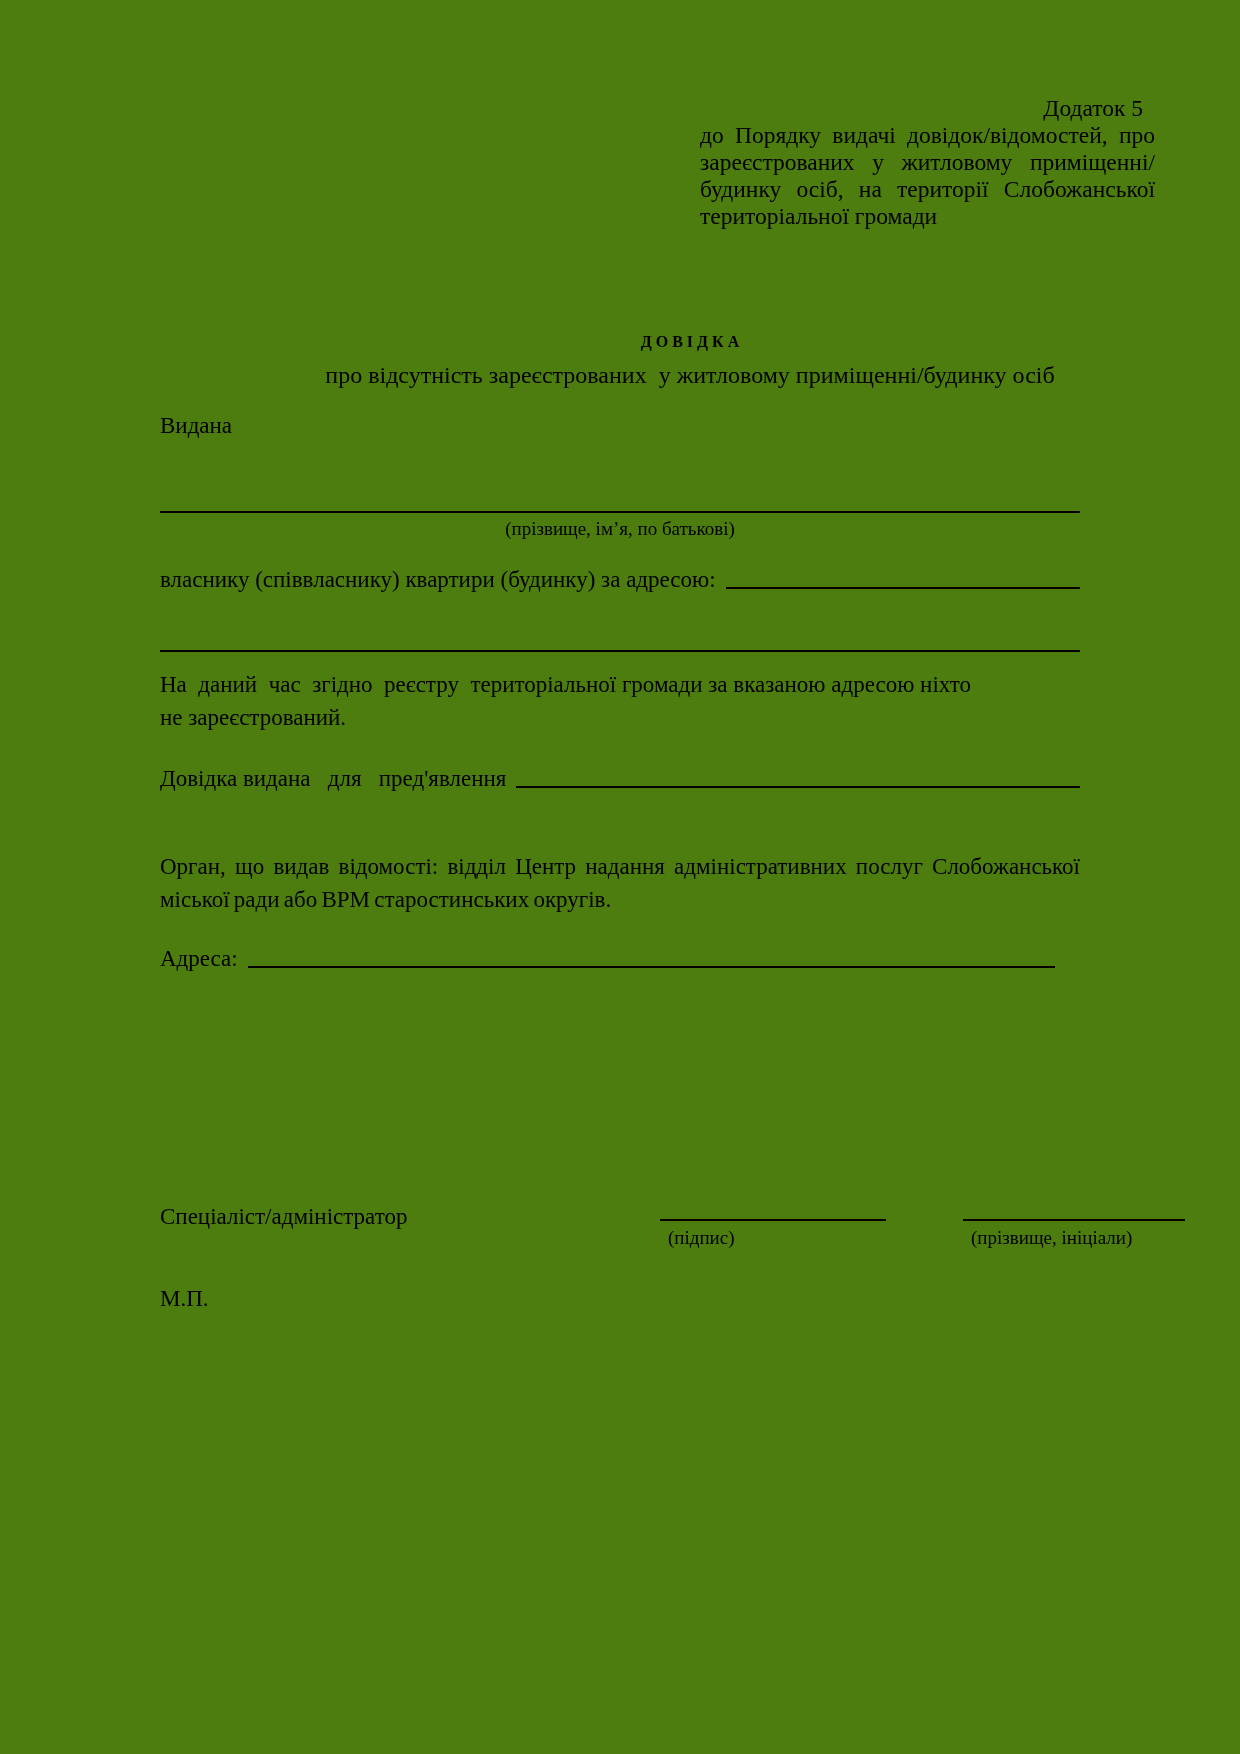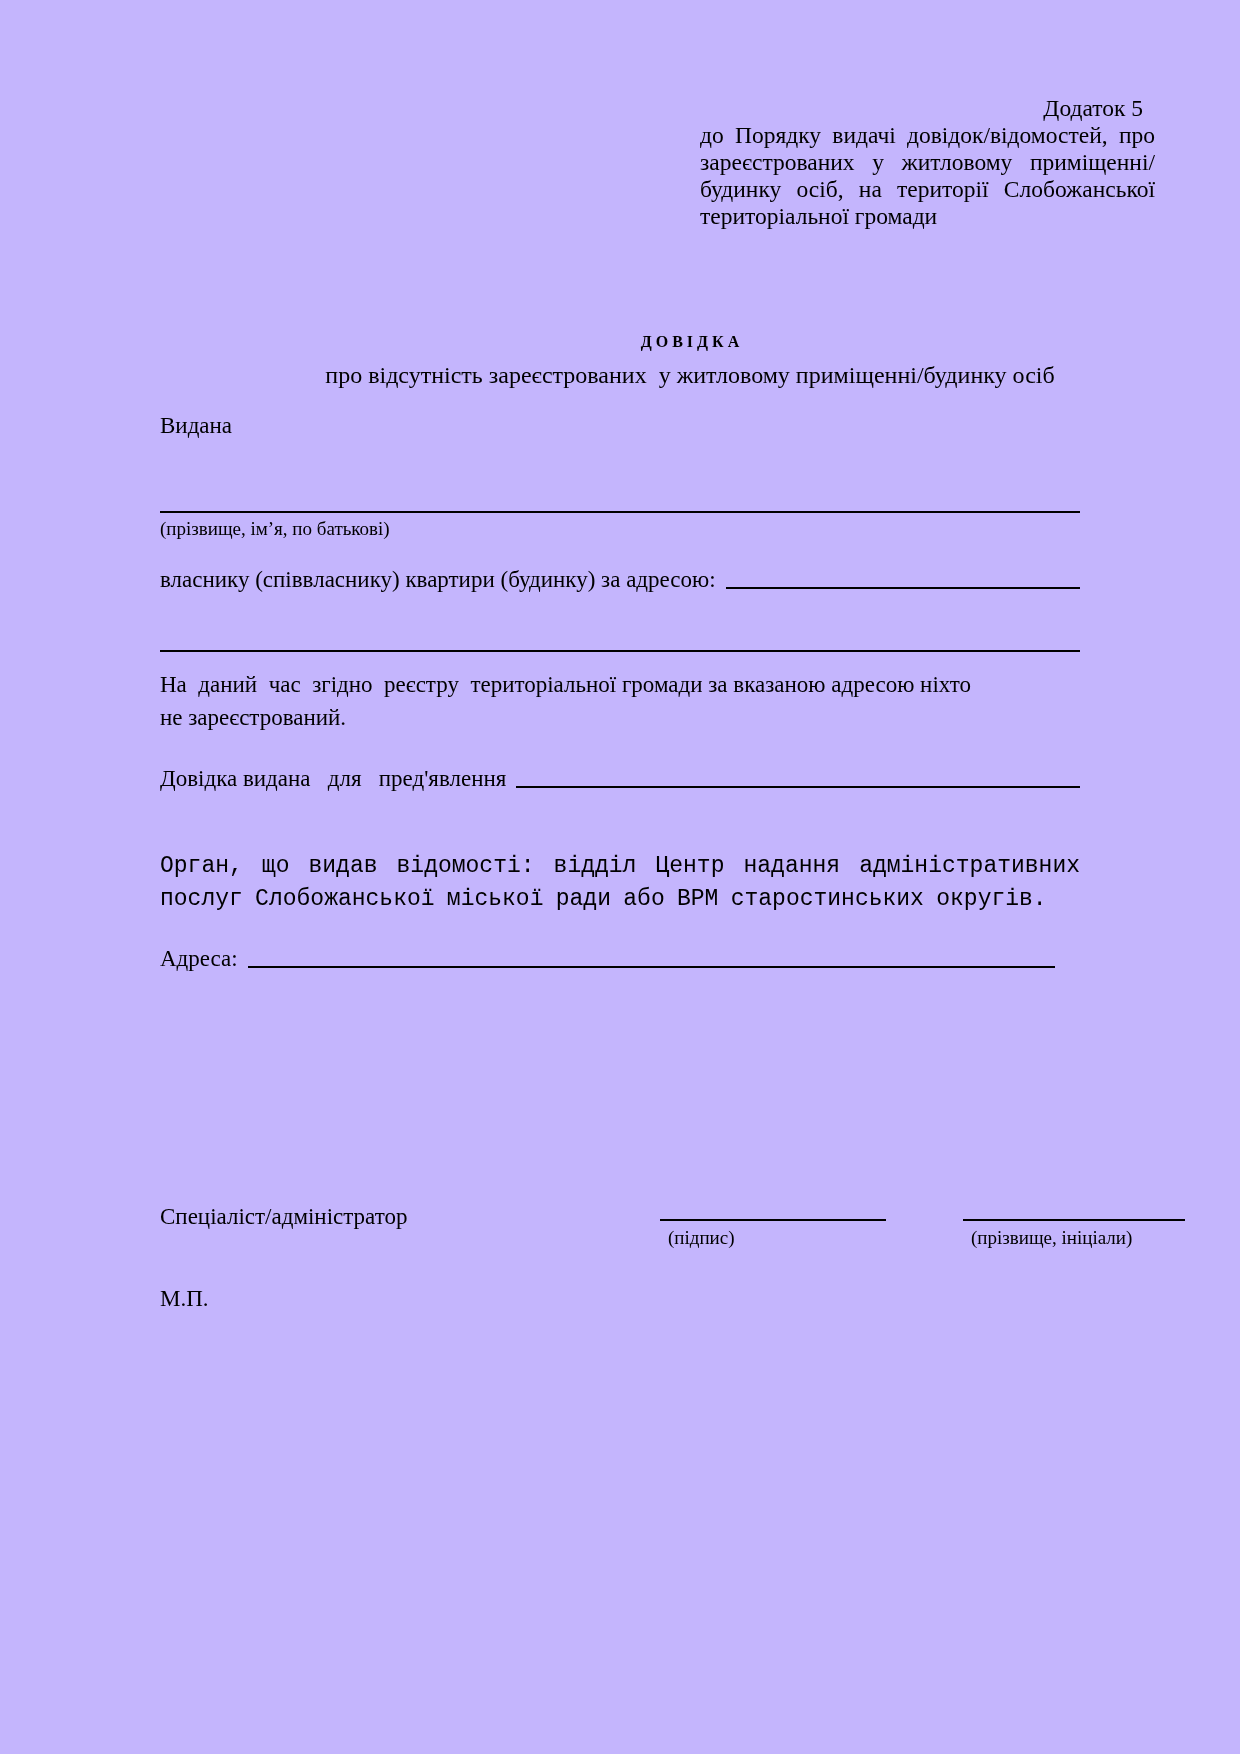--- a/index.html
+++ b/index.html
@@ -11,7 +11,7 @@
     position: relative;
     width: 1240px;
     height: 1754px;
-    background: #c4b5fd;
+    background: #4d7c0f;
     color: #000000;
     font-family: "Liberation Serif", "DejaVu Serif", serif;
     font-size: 23px;

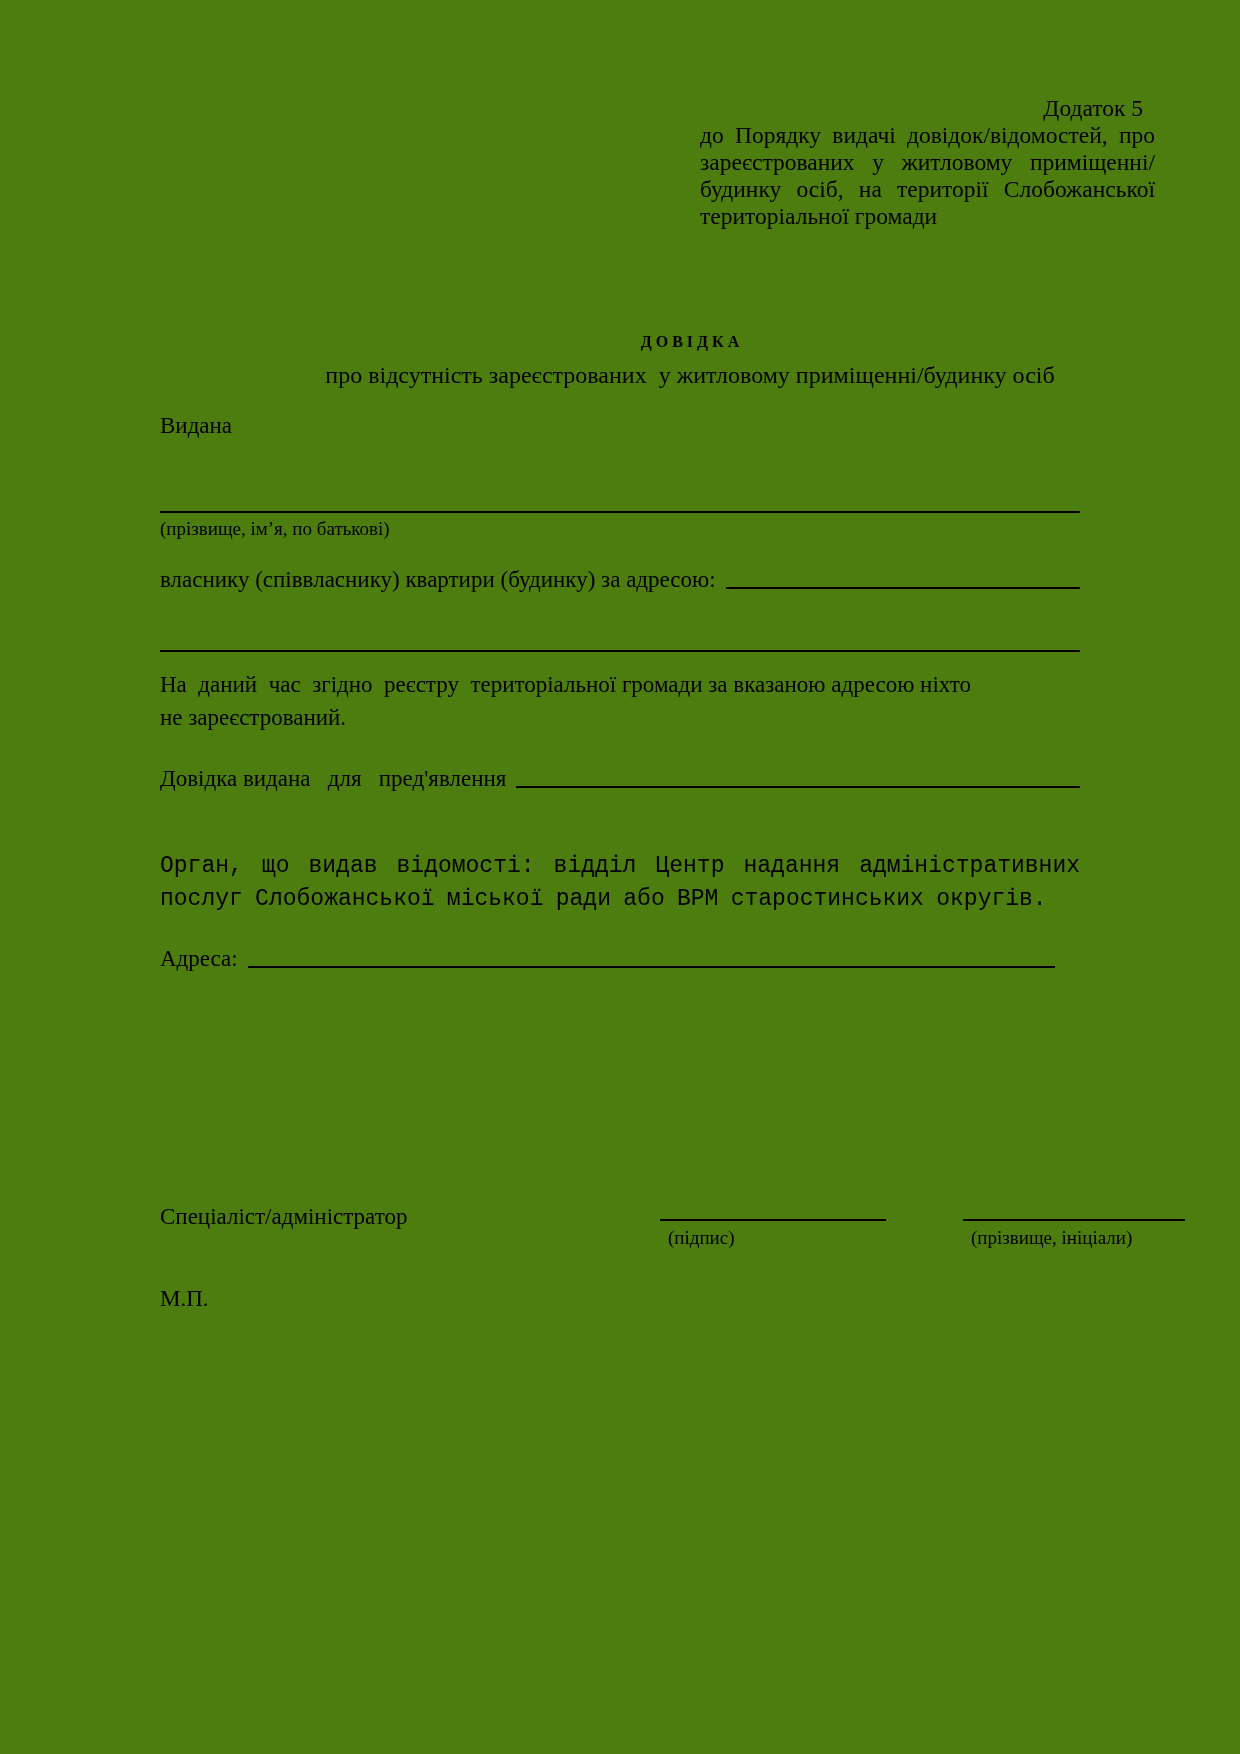--- a/index.html
+++ b/index.html
@@ -101,7 +101,7 @@
 
   <div class="abs label" style="left:160px; top:413px;">Видана</div>
   <div class="abs hline" style="left:160px; top:511px; width:920px;"></div>
-  <div class="abs caption" style="left:160px; top:518px; width:920px; text-align:left;">(прізвище, ім’я, по батькові)</div>
+  <div class="abs caption" style="left:160px; top:518px; width:920px; text-align:center;">(прізвище, ім’я, по батькові)</div>
 
   <div class="abs row" style="left:160px; top:567px; width:920px;">
     <span class="label">власнику (співвласнику) квартири (будинку) за адресою:</span>

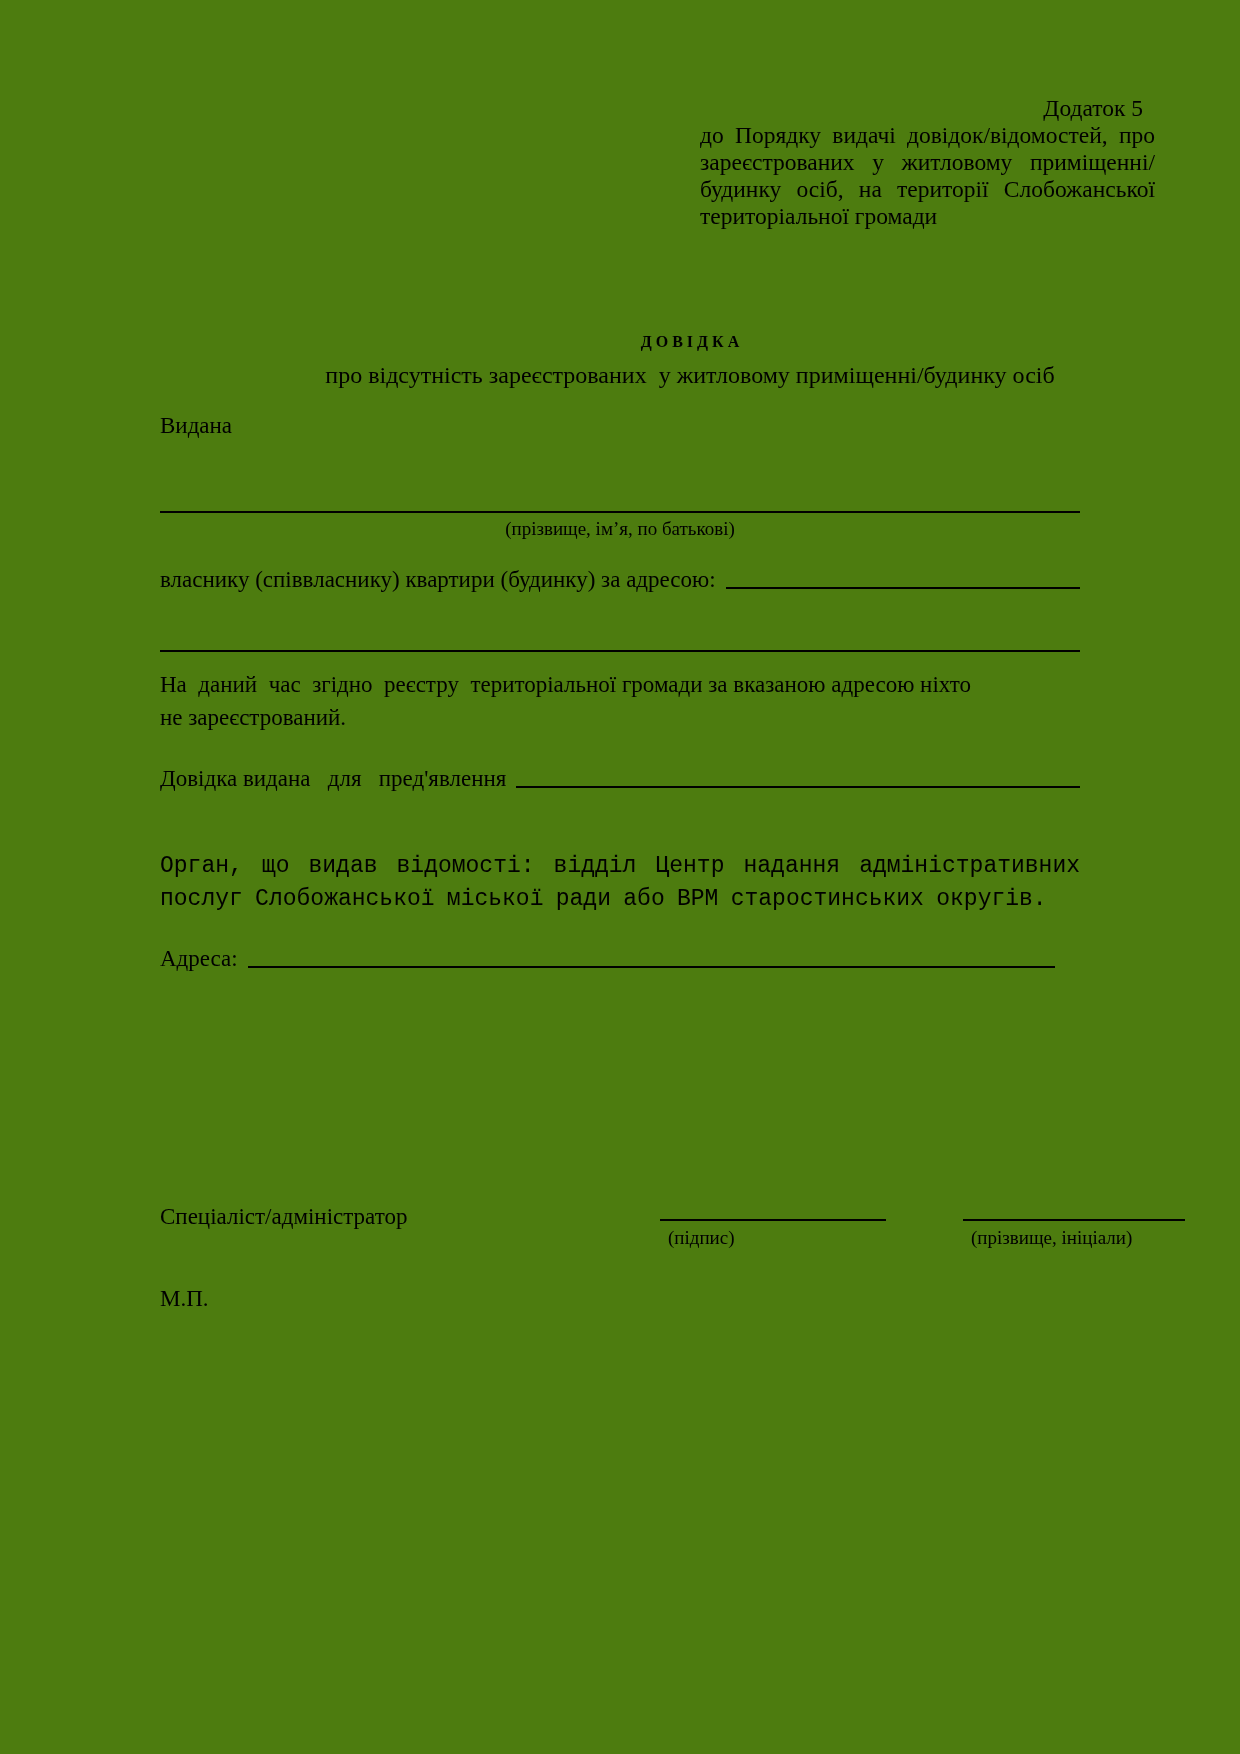--- a/index.html
+++ b/index.html
@@ -117,7 +117,7 @@
   <div class="abs para pre-wrap" style="left:160px; top:668px; width:940px;">На  даний  час  згідно  реєстру  територіальної громади за вказаною адресою ніхто
 не зареєстрований.</div>
 
-  <div class="abs para justify" style="left:160px; top:850px; width:920px;font-family:Liberation Mono, monospace;">Орган, що видав відомості: відділ Центр надання адміністративних послуг Слобожанської міської ради або ВРМ старостинських округів.</div>
+  <div class="abs para justify" style="left:160px; top:850px; width:920px;">Орган, що видав відомості: відділ Центр надання адміністративних послуг Слобожанської міської ради або ВРМ старостинських округів.</div>
 
   <div class="abs row" style="left:160px; top:946px; width:895px;">
     <span class="label">Адреса:</span>

